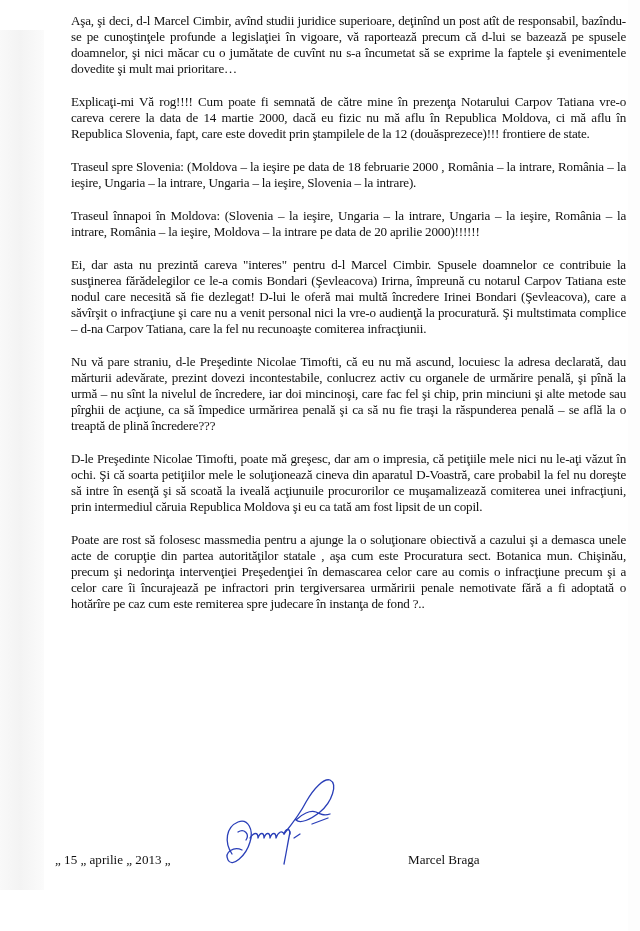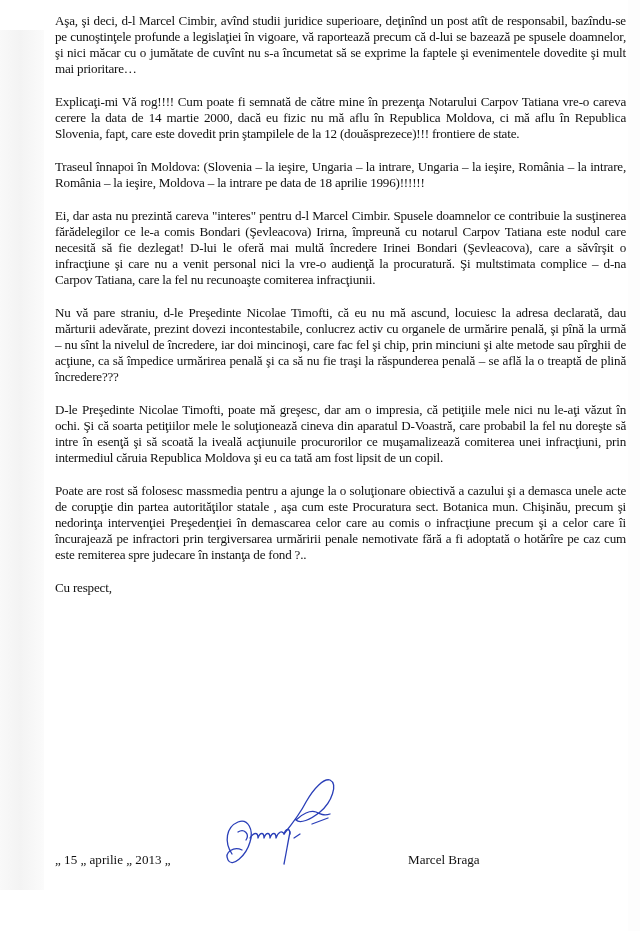--- a/index.html
+++ b/index.html
@@ -41,7 +41,7 @@
       letter-spacing: -0.2px;
     }
     .doc p {
-      margin: 0 0 17px 0;
+      margin: 0 0 17px 16px;
       text-align: justify;
     }
     .closing {

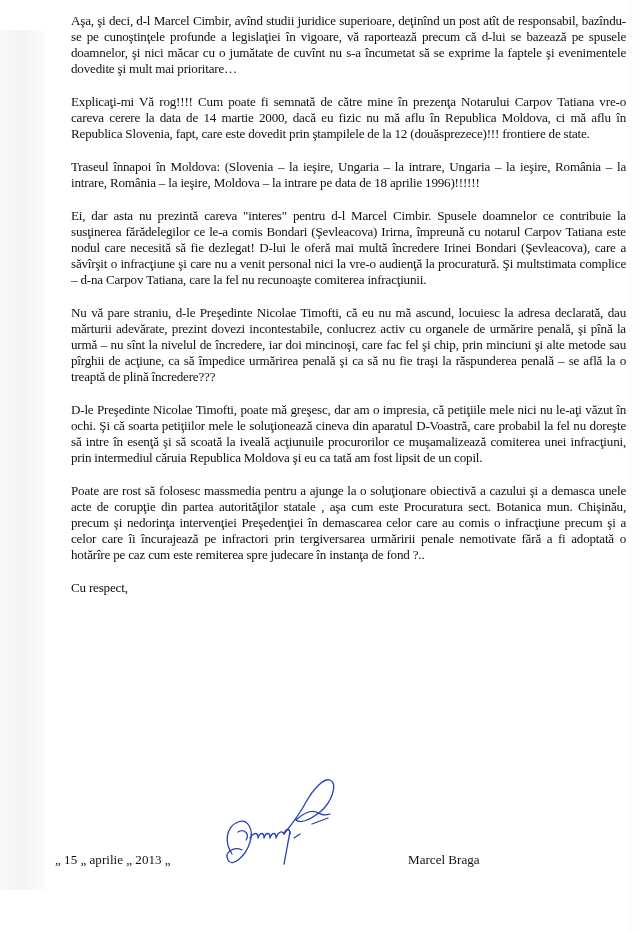--- a/index.html
+++ b/index.html
@@ -84,6 +84,7 @@
 <div class="doc">
   <p>Aşa, şi deci, d-l Marcel Cimbir, avînd studii juridice superioare, deţinînd un post atît de responsabil, bazîndu-se pe cunoştinţele profunde a legislaţiei în vigoare, vă raportează precum că d-lui se bazează pe spusele doamnelor, şi nici măcar cu o jumătate de cuvînt nu s-a încumetat să se exprime la faptele şi evenimentele dovedite şi mult mai prioritare…</p>
   <p>Explicaţi-mi Vă rog!!!! Cum poate fi semnată de către mine în prezenţa Notarului Carpov Tatiana vre-o careva cerere la data de 14 martie 2000, dacă eu fizic nu mă aflu în Republica Moldova, ci mă aflu în Republica Slovenia, fapt, care este dovedit prin ştampilele de la 12 (douăsprezece)!!! frontiere de state.</p>
+  <p>Traseul spre Slovenia: (Moldova – la ieşire pe data de 18 februarie 2000 , România – la intrare, România – la ieşire, Ungaria – la intrare, Ungaria – la ieşire, Slovenia – la intrare).</p>
   <p>Traseul înnapoi în Moldova: (Slovenia – la ieşire, Ungaria – la intrare, Ungaria – la ieşire, România – la intrare, România – la ieşire,  Moldova – la intrare pe data de 18 aprilie 1996)!!!!!!</p>
   <p>Ei, dar asta nu prezintă careva "interes" pentru d-l Marcel Cimbir. Spusele doamnelor ce contribuie la susţinerea fărădelegilor ce le-a comis Bondari (Şevleacova) Irirna, împreună cu notarul Carpov Tatiana este nodul care necesită să fie dezlegat! D-lui le oferă mai multă încredere Irinei Bondari (Şevleacova), care a săvîrşit o infracţiune şi care nu a venit personal nici la vre-o audienţă la procuratură. Şi multstimata complice – d-na Carpov Tatiana, care la fel nu recunoaşte comiterea infracţiunii.</p>
   <p>Nu vă pare straniu, d-le Preşedinte Nicolae Timofti, că eu nu mă ascund, locuiesc la adresa declarată, dau mărturii adevărate, prezint dovezi incontestabile, conlucrez activ cu organele de urmărire penală, şi pînă la urmă – nu sînt la nivelul de încredere, iar doi mincinoşi, care fac fel şi chip, prin minciuni şi alte metode sau pîrghii de acţiune, ca să împedice urmărirea penală şi ca să nu fie traşi la răspunderea penală – se află la o treaptă de plină încredere???</p>

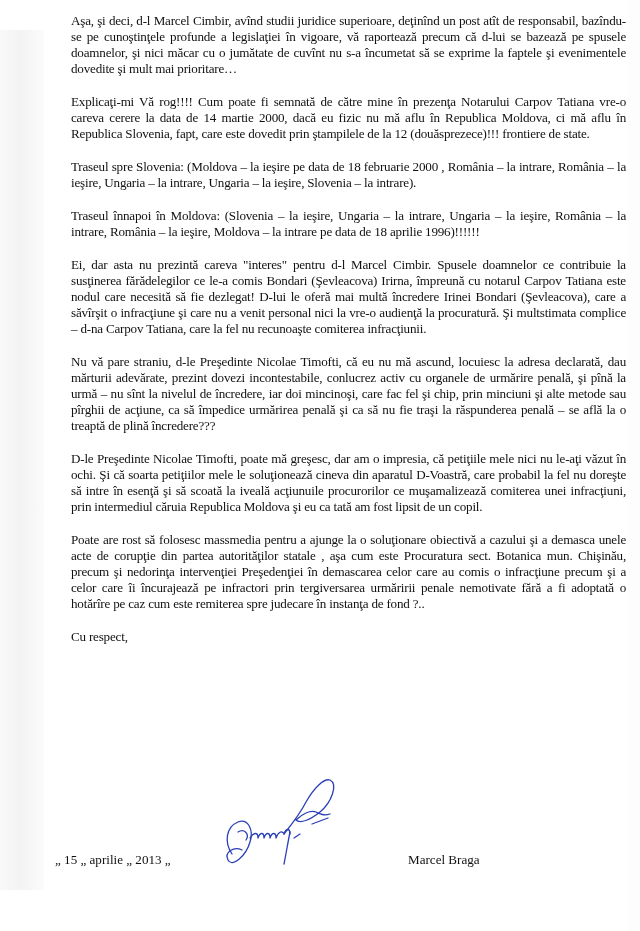--- a/index.html
+++ b/index.html
@@ -85,7 +85,7 @@
   <p>Aşa, şi deci, d-l Marcel Cimbir, avînd studii juridice superioare, deţinînd un post atît de responsabil, bazîndu-se pe cunoştinţele profunde a legislaţiei în vigoare, vă raportează precum că d-lui se bazează pe spusele doamnelor, şi nici măcar cu o jumătate de cuvînt nu s-a încumetat să se exprime la faptele şi evenimentele dovedite şi mult mai prioritare…</p>
   <p>Explicaţi-mi Vă rog!!!! Cum poate fi semnată de către mine în prezenţa Notarului Carpov Tatiana vre-o careva cerere la data de 14 martie 2000, dacă eu fizic nu mă aflu în Republica Moldova, ci mă aflu în Republica Slovenia, fapt, care este dovedit prin ştampilele de la 12 (douăsprezece)!!! frontiere de state.</p>
   <p>Traseul spre Slovenia: (Moldova – la ieşire pe data de 18 februarie 2000 , România – la intrare, România – la ieşire, Ungaria – la intrare, Ungaria – la ieşire, Slovenia – la intrare).</p>
-  <p>Traseul înnapoi în Moldova: (Slovenia – la ieşire, Ungaria – la intrare, Ungaria – la ieşire, România – la intrare, România – la ieşire,  Moldova – la intrare pe data de 18 aprilie 1996)!!!!!!</p>
+  <p>Traseul înnapoi în Moldova: (Slovenia – la ieşire, Ungaria – la intrare, Ungaria – la ieşire, România – la intrare, România – la ieşire,  Moldova – la intrare pe data de 20 aprilie 2000)!!!!!!</p>
   <p>Ei, dar asta nu prezintă careva "interes" pentru d-l Marcel Cimbir. Spusele doamnelor ce contribuie la susţinerea fărădelegilor ce le-a comis Bondari (Şevleacova) Irirna, împreună cu notarul Carpov Tatiana este nodul care necesită să fie dezlegat! D-lui le oferă mai multă încredere Irinei Bondari (Şevleacova), care a săvîrşit o infracţiune şi care nu a venit personal nici la vre-o audienţă la procuratură. Şi multstimata complice – d-na Carpov Tatiana, care la fel nu recunoaşte comiterea infracţiunii.</p>
   <p>Nu vă pare straniu, d-le Preşedinte Nicolae Timofti, că eu nu mă ascund, locuiesc la adresa declarată, dau mărturii adevărate, prezint dovezi incontestabile, conlucrez activ cu organele de urmărire penală, şi pînă la urmă – nu sînt la nivelul de încredere, iar doi mincinoşi, care fac fel şi chip, prin minciuni şi alte metode sau pîrghii de acţiune, ca să împedice urmărirea penală şi ca să nu fie traşi la răspunderea penală – se află la o treaptă de plină încredere???</p>
   <p>D-le Preşedinte Nicolae Timofti, poate mă greşesc, dar am o impresia, că petiţiile mele nici nu le-aţi văzut în ochi. Şi că soarta petiţiilor mele le soluţionează cineva din aparatul D-Voastră, care probabil la fel nu doreşte să intre în esenţă şi să scoată la iveală acţiunuile procurorilor ce muşamalizează comiterea unei infracţiuni, prin intermediul căruia Republica Moldova şi eu ca tată am fost lipsit de un copil.</p>

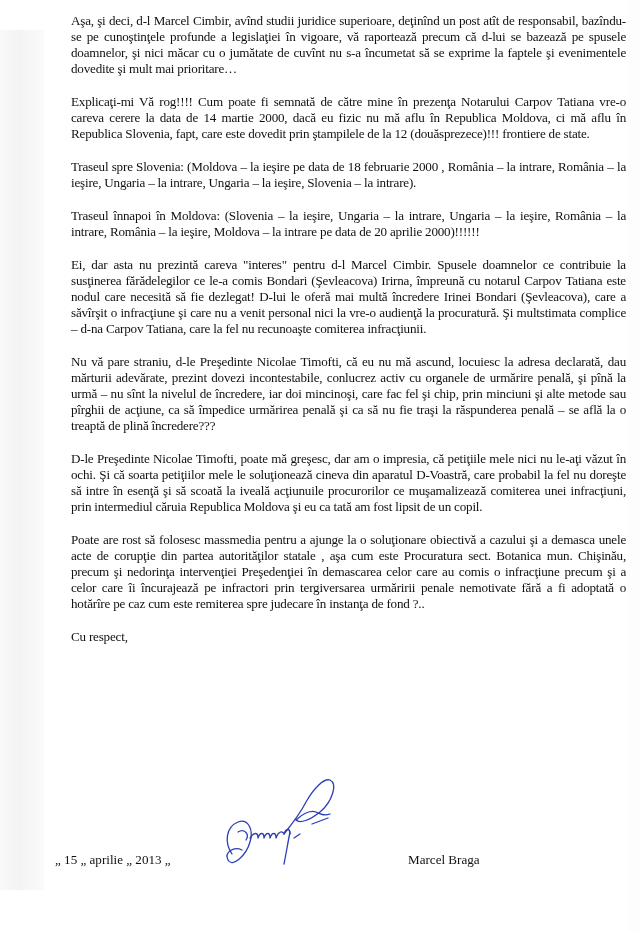--- a/index.html
+++ b/index.html
@@ -90,7 +90,6 @@
   <p>Nu vă pare straniu, d-le Preşedinte Nicolae Timofti, că eu nu mă ascund, locuiesc la adresa declarată, dau mărturii adevărate, prezint dovezi incontestabile, conlucrez activ cu organele de urmărire penală, şi pînă la urmă – nu sînt la nivelul de încredere, iar doi mincinoşi, care fac fel şi chip, prin minciuni şi alte metode sau pîrghii de acţiune, ca să împedice urmărirea penală şi ca să nu fie traşi la răspunderea penală – se află la o treaptă de plină încredere???</p>
   <p>D-le Preşedinte Nicolae Timofti, poate mă greşesc, dar am o impresia, că petiţiile mele nici nu le-aţi văzut în ochi. Şi că soarta petiţiilor mele le soluţionează cineva din aparatul D-Voastră, care probabil la fel nu doreşte să intre în esenţă şi să scoată la iveală acţiunuile procurorilor ce muşamalizează comiterea unei infracţiuni, prin intermediul căruia Republica Moldova şi eu ca tată am fost lipsit de un copil.</p>
   <p>Poate are rost să folosesc massmedia pentru a ajunge la o soluţionare obiectivă a cazului şi a demasca unele acte de corupţie din partea autorităţilor statale , aşa cum este Procuratura sect. Botanica mun. Chişinău, precum şi nedorinţa intervenţiei Preşedenţiei în demascarea celor care au comis o infracţiune precum şi a celor care îi încurajează pe infractori prin tergiversarea urmăririi penale nemotivate fără a fi adoptată o hotărîre pe caz cum este remiterea spre judecare în instanţa de fond ?..</p>
-  <p class="closing">Cu respect,</p>
 </div>
 
 <div class="sign-row">

